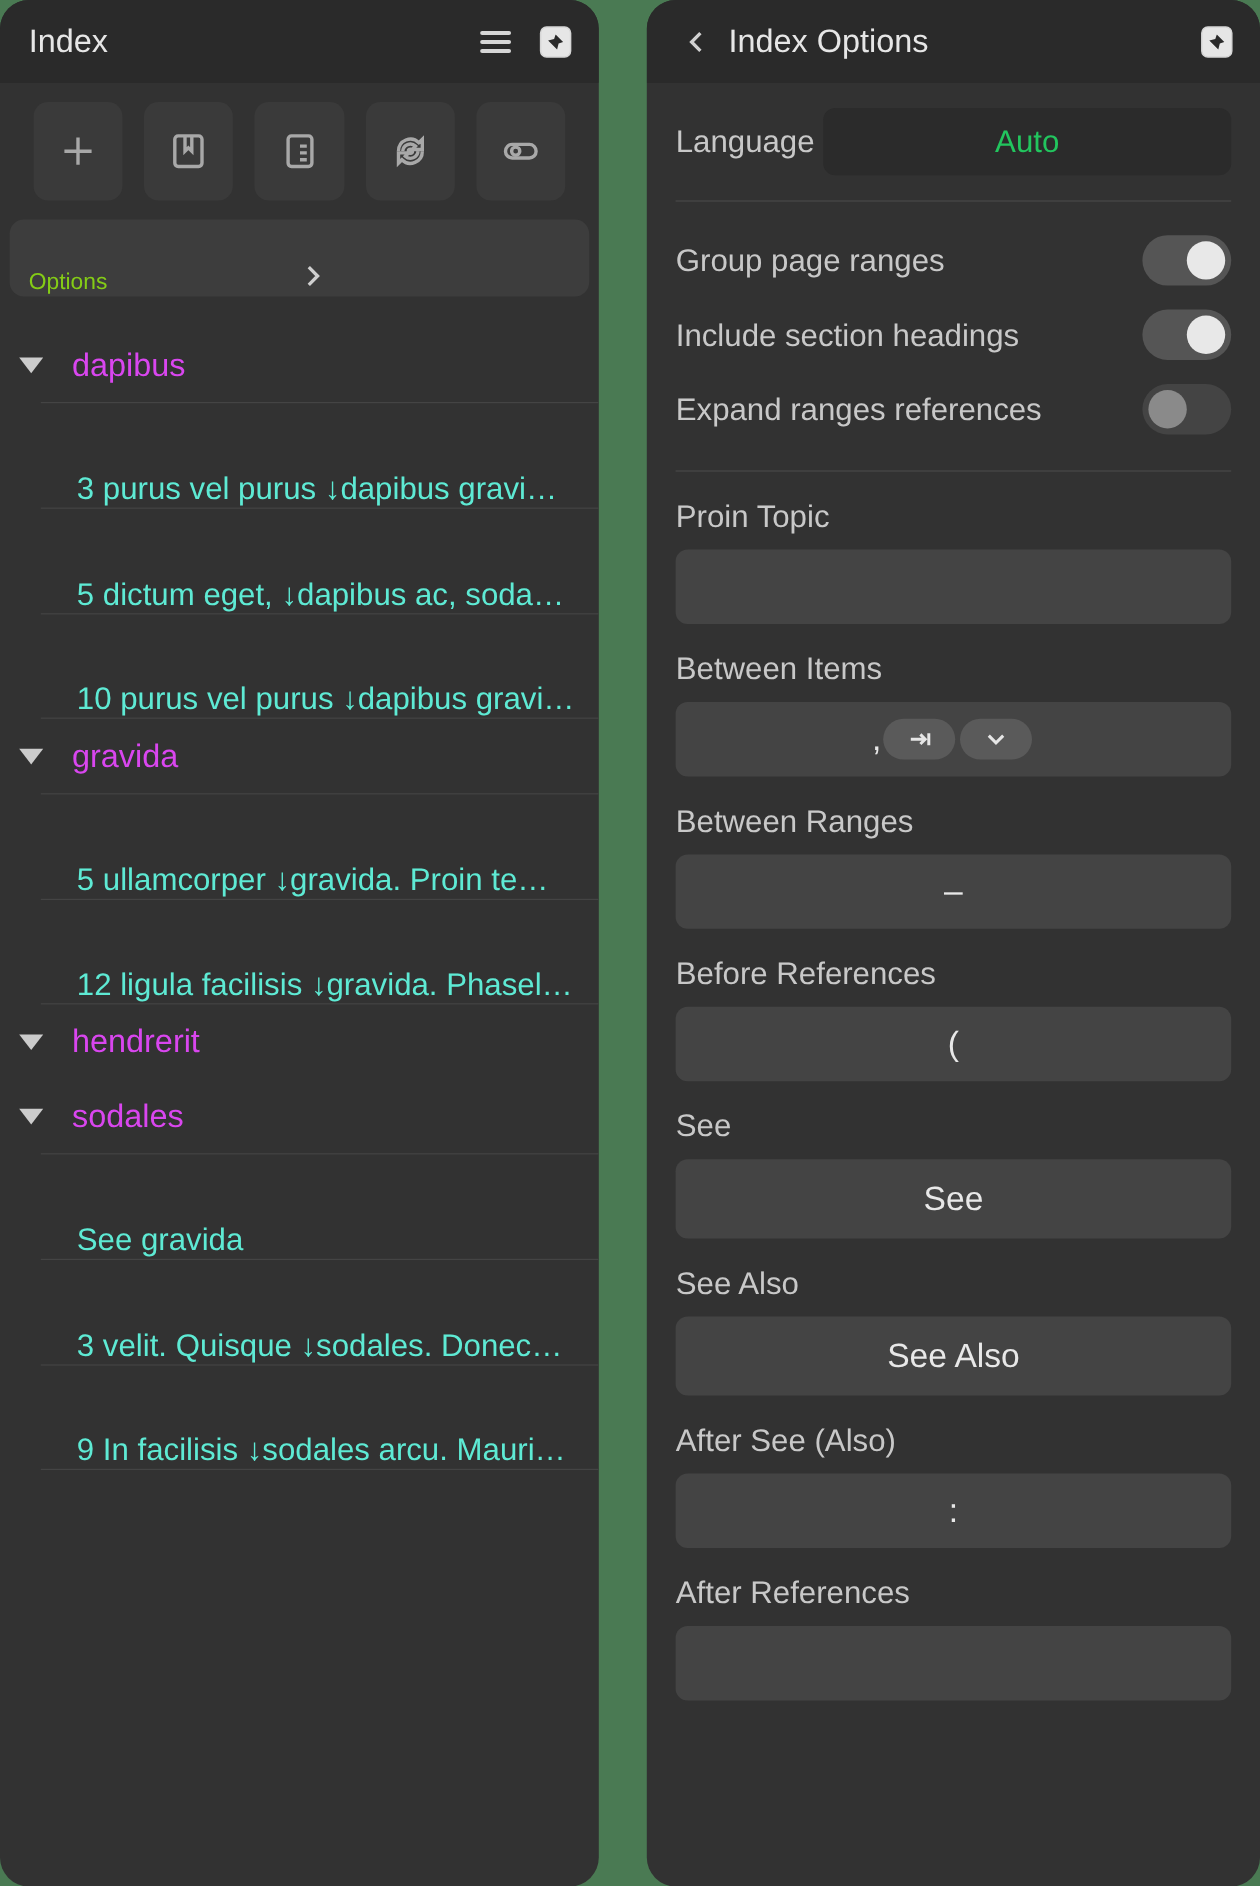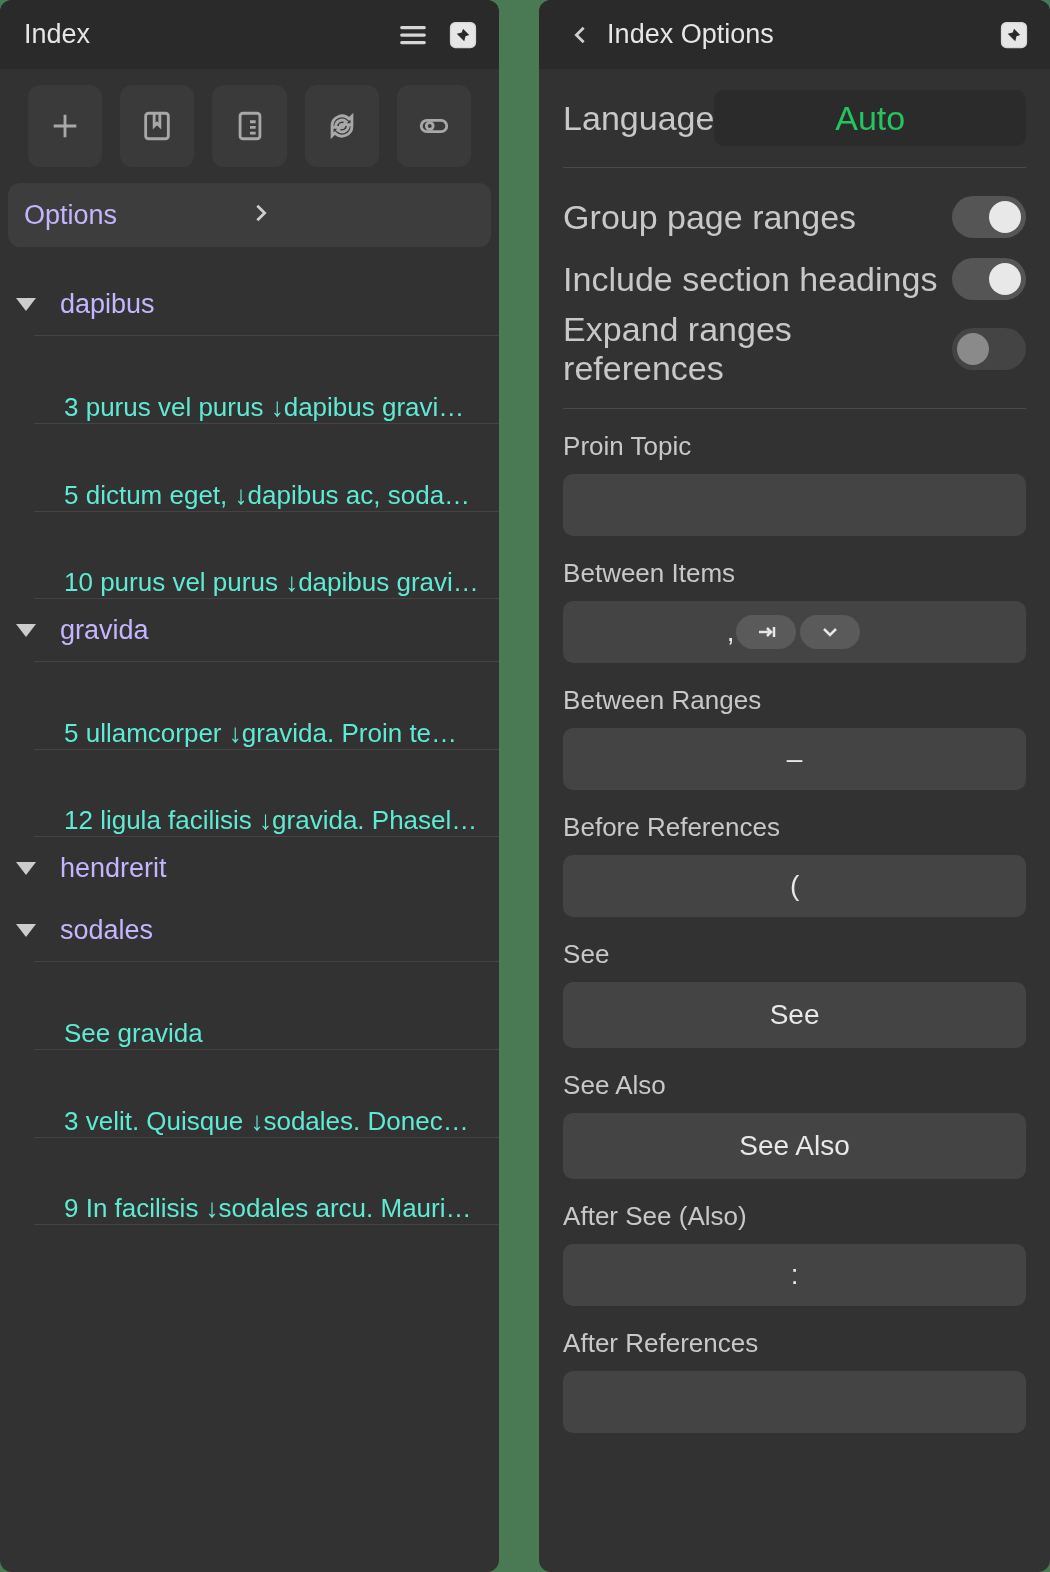--- a/index.html
+++ b/index.html
@@ -12,7 +12,7 @@
   }
   .panel {
     background: #323232;
-    border-radius: 12px;
+    border-radius: 24px;
     display: flex;
     flex-direction: column;
     overflow: hidden;

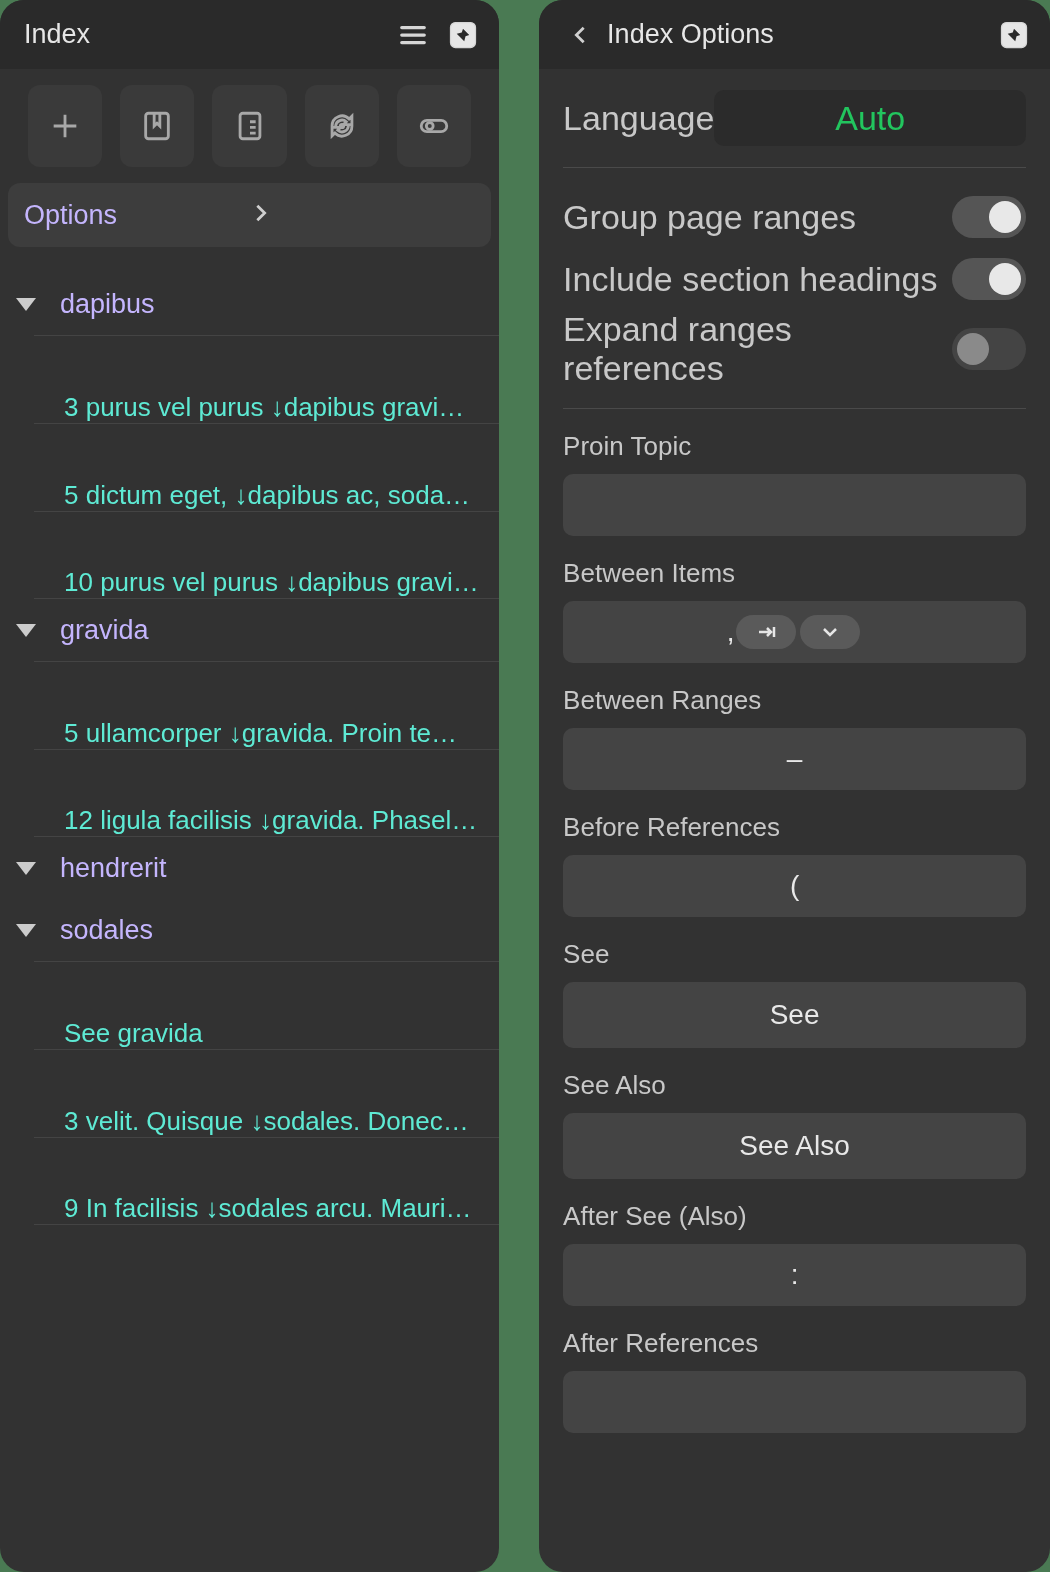--- a/index.html
+++ b/index.html
@@ -115,7 +115,7 @@
     display: flex;
     align-items: center;
     min-height: 62px;
-    font-size: 34px;
+    font-size: 26px;
     color: #c8c8c8;
   }
   .row .label { flex: 1; }

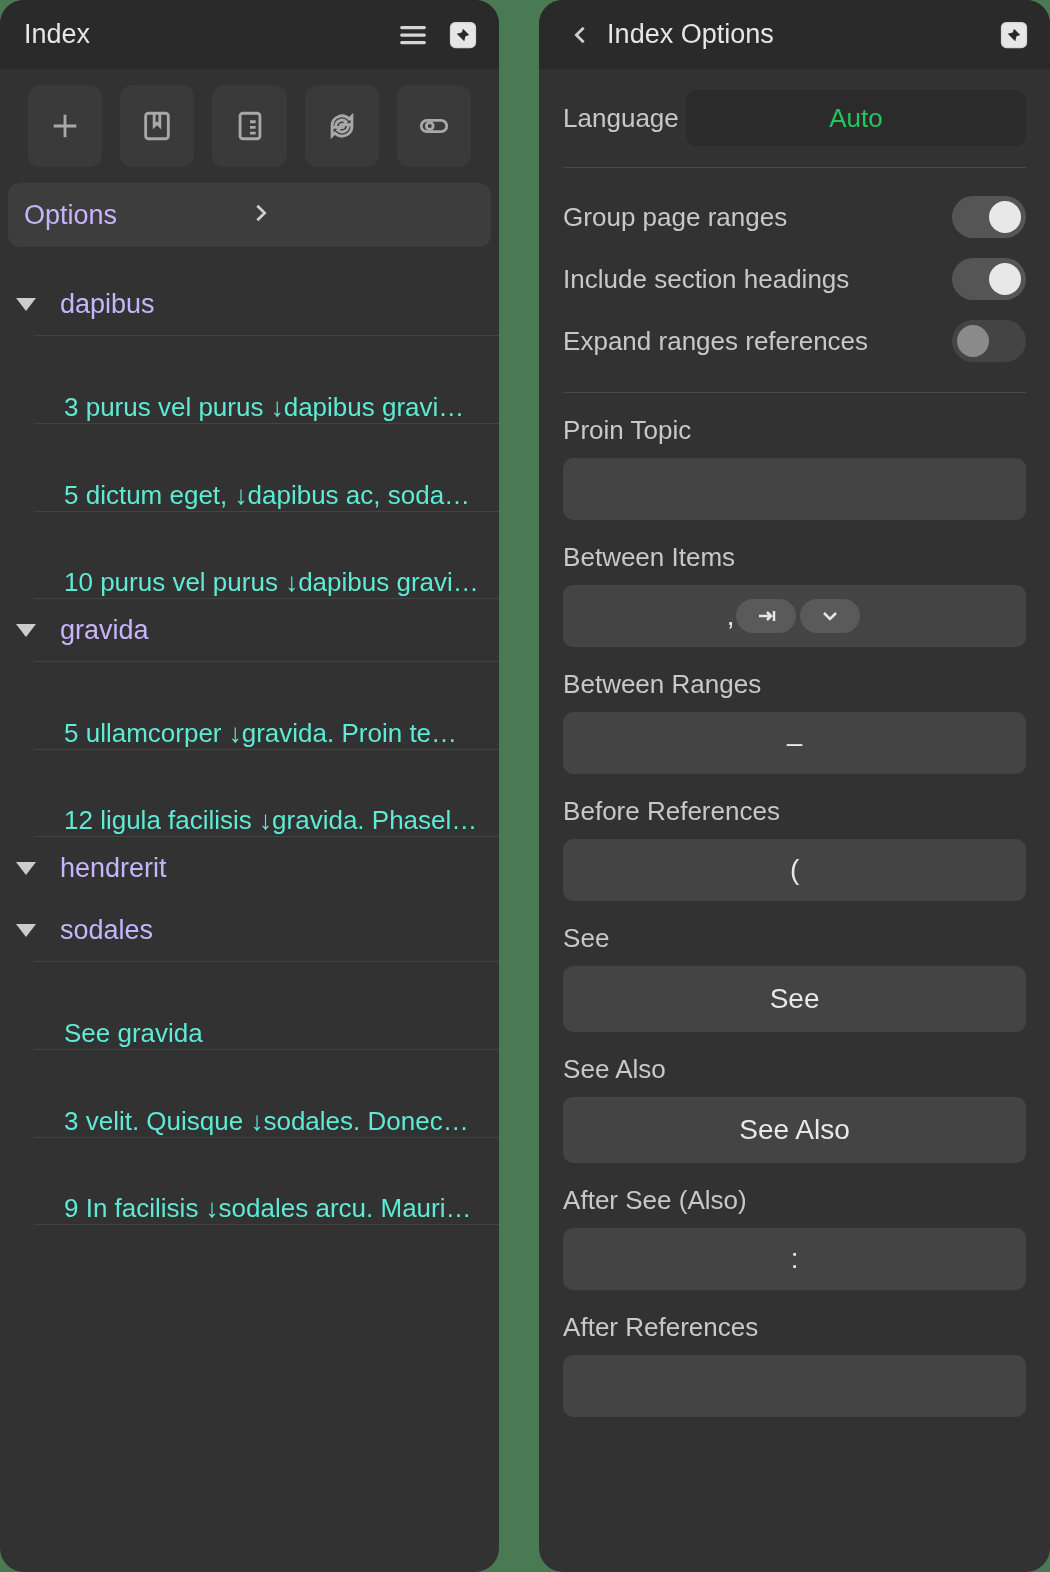--- a/index.html
+++ b/index.html
@@ -71,10 +71,10 @@
     border-radius: 12px;
     height: 64px;
     display: flex;
-    align-items: center;
+    align-items: flex-end;
     padding: 0 16px;
-    font-size: 27px;
-    color: #c4b5fd;
+    font-size: 19px;
+    color: #84cc16;
     cursor: pointer;
   }
   .options-row span { flex: 1; }

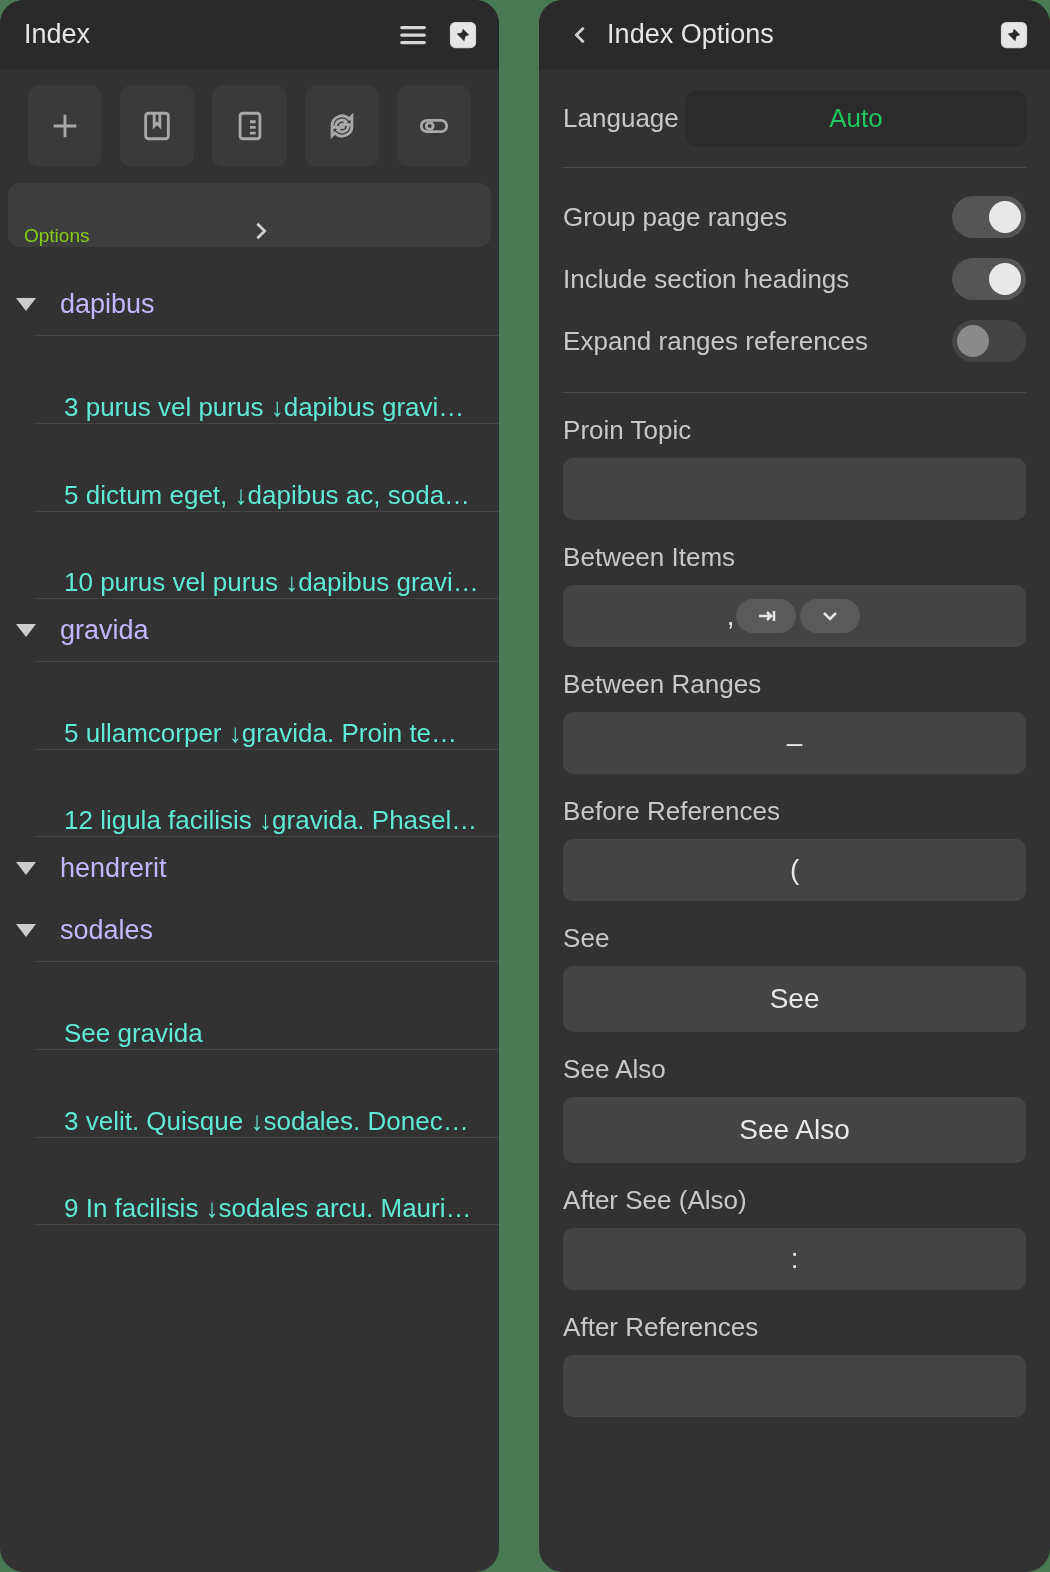--- a/index.html
+++ b/index.html
@@ -88,7 +88,7 @@
     height: 62px;
     padding-left: 16px;
     font-size: 27px;
-    color: #c4b5fd;
+    color: #d946ef;
     cursor: pointer;
   }
   .tri { width: 0; height: 0; border-left: 10px solid transparent; border-right: 10px solid transparent; border-top: 13px solid #cccccc; margin-right: 24px; }

